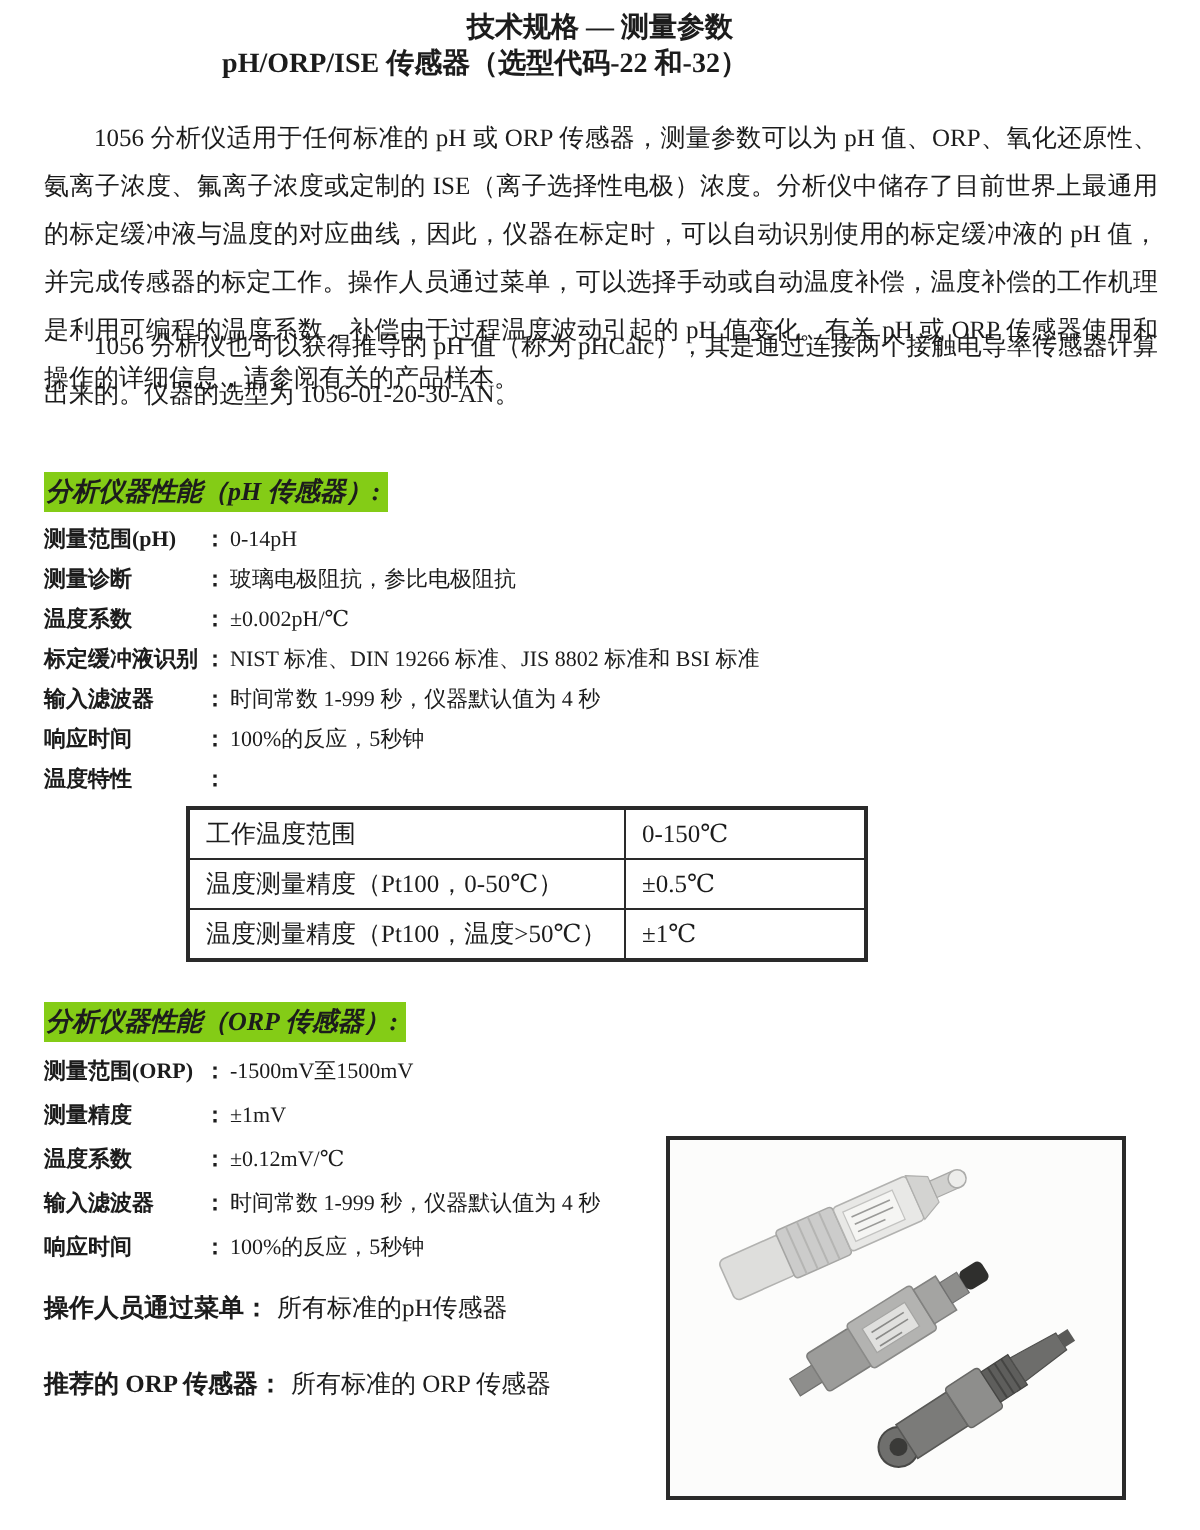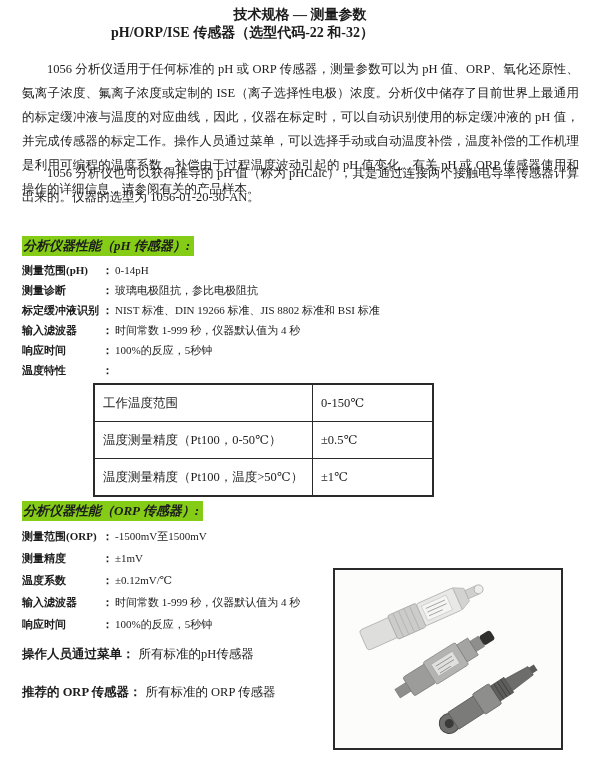--- a/index.html
+++ b/index.html
@@ -85,6 +85,9 @@
   </div>
   <div class="spec-line">
     <span class="spec-label">测量诊断</span><span class="spec-colon">：</span><span class="spec-value">玻璃电极阻抗，参比电极阻抗</span>
+  </div>
+  <div class="spec-line">
+    <span class="spec-label">温度系数</span><span class="spec-colon">：</span><span class="spec-value">±0.002pH/℃</span>
   </div>
   <div class="spec-line">
     <span class="spec-label">标定缓冲液识别</span><span class="spec-colon">：</span><span class="spec-value">NIST 标准、DIN 19266 标准、JIS 8802 标准和 BSI 标准</span>

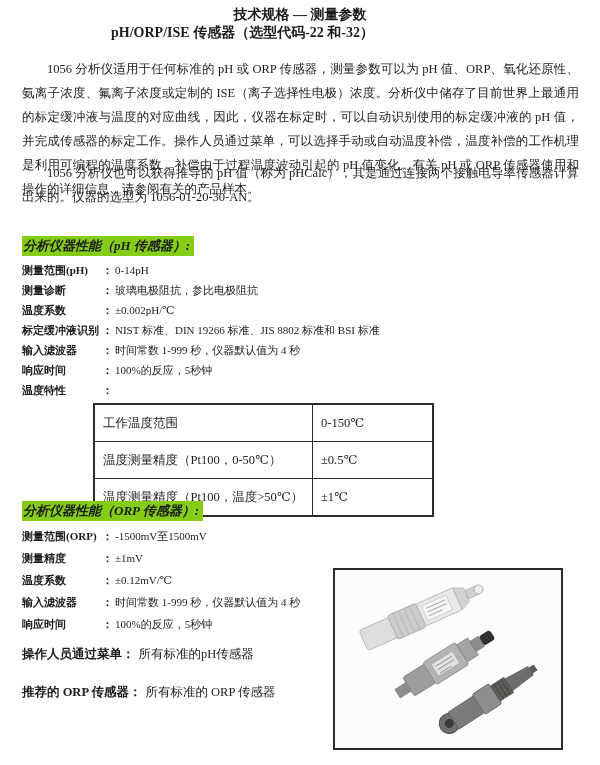--- a/index.html
+++ b/index.html
@@ -48,7 +48,7 @@
   }
   .temp-table td {
     border:1px solid #2a2a2a;
-    height:37px;
+    height:25px;
     padding:0 8px;
     vertical-align:middle;
   }

